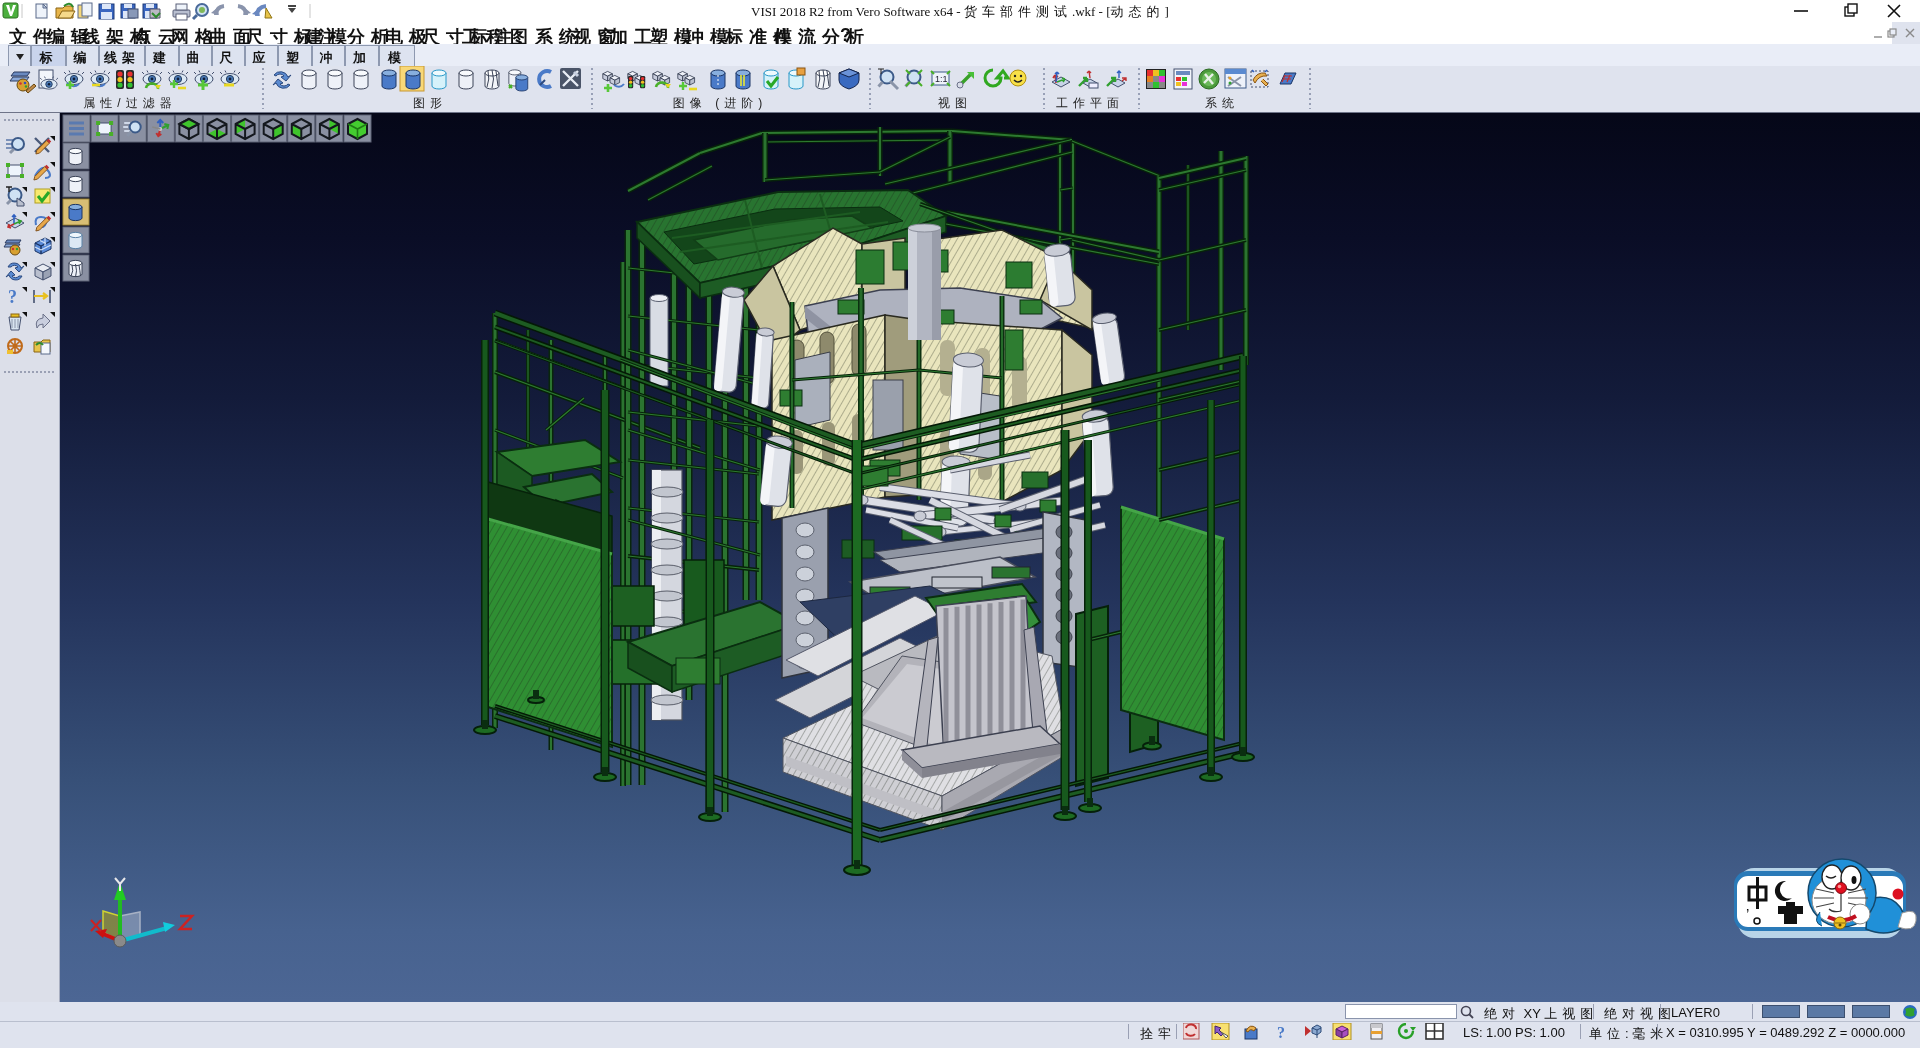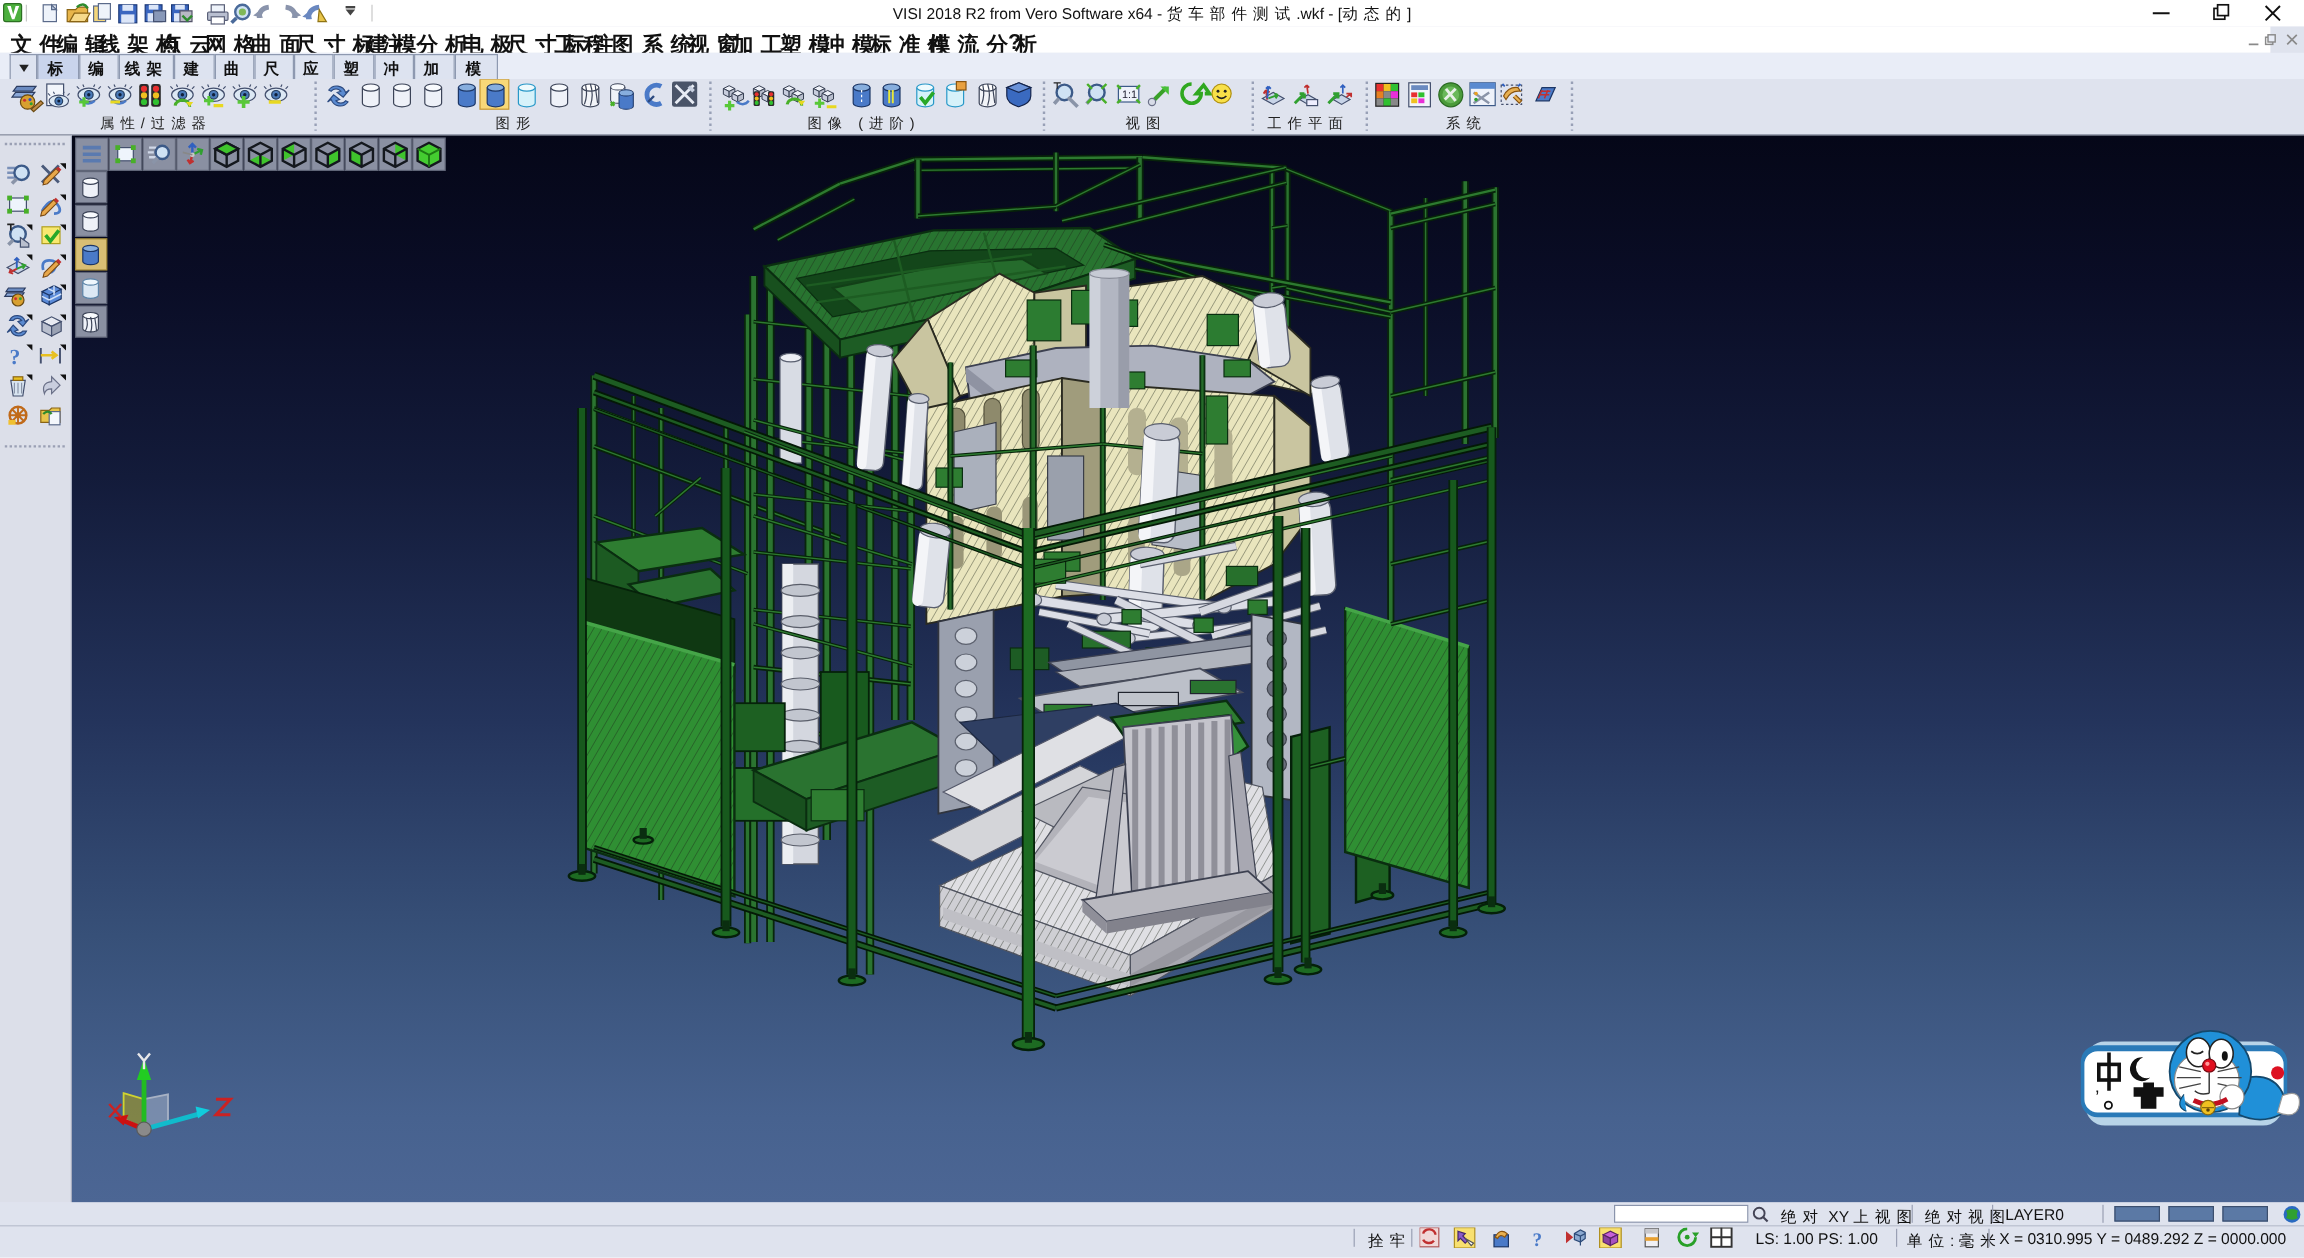--- a/index.html
+++ b/index.html
@@ -8,7 +8,7 @@
 .abs { position:absolute; }
 
 #titlebar { left:0; top:0; width:1920px; height:22px; background:#ffffff; }
-#title-text { left:0; top:3px; width:1920px; text-align:center; font-size:13px; color:#111; }
+#title-text { left:0; top:3px; width:1920px; text-align:center; font-size:13px; color:#111;font-family:Liberation Serif, serif; }
 .cjk { letter-spacing:6px; }
 .cjk2 { letter-spacing:5px; }
 

